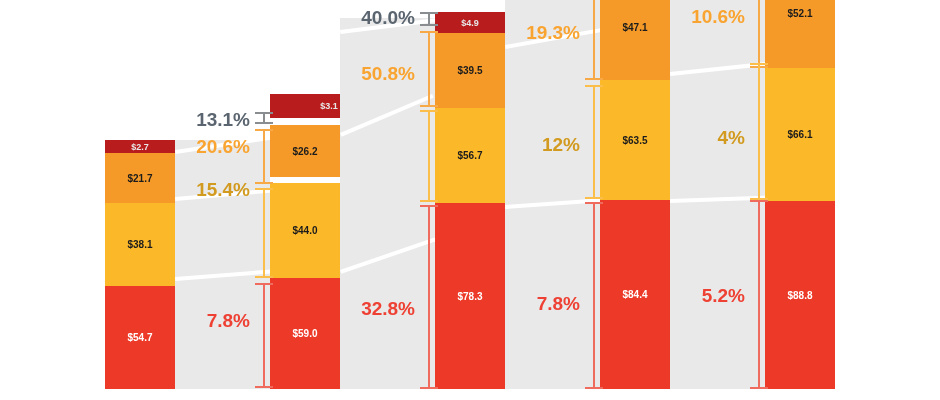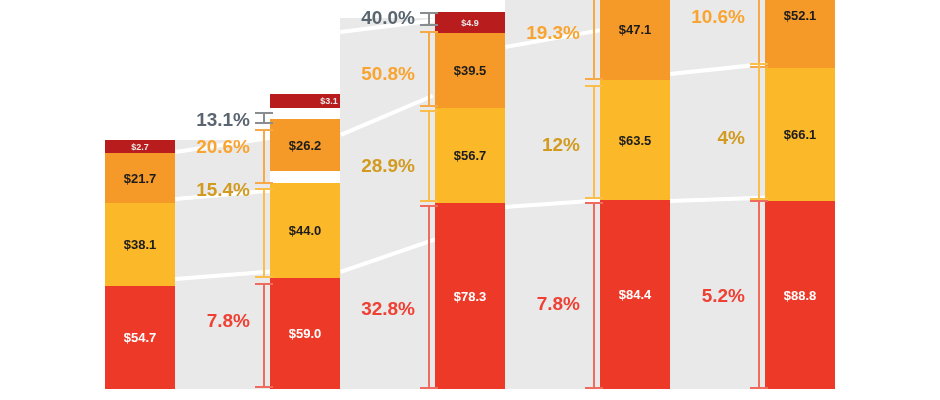--- a/index.html
+++ b/index.html
@@ -19,7 +19,7 @@
   
   .bar{position:absolute;width:70px;}
   .seg{position:absolute;left:0;width:70px;display:flex;align-items:center;justify-content:center;box-sizing:border-box;}
-  .seg span{font-size:13px;font-weight:bold;letter-spacing:0px;white-space:nowrap;}
+  .seg span{font-size:10px;font-weight:bold;letter-spacing:0px;white-space:nowrap;}
   .seg.red{background:#ed3a28;}
   .seg.red span{color:#ffffff;}
   .seg.yellow{background:#fbb829;}

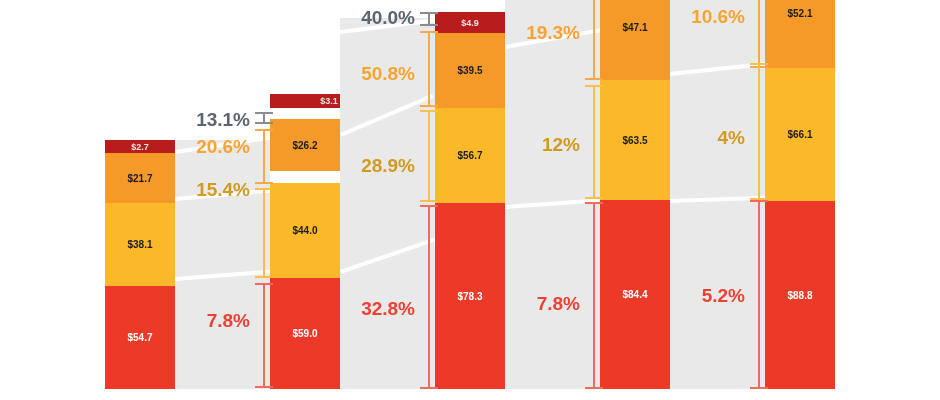--- a/index.html
+++ b/index.html
@@ -88,7 +88,7 @@
   </div>
 
   <div class="bar" style="left:270px;top:0;height:400px;">
-    <div class="seg grey" style="top:94px;height:14px;padding-left:48px;">
+    <div class="seg grey" style="top:94px;height:24px;padding-left:48px;">
       <span>$3.1</span>
       </div>
     <div class="seg orange" style="top:119px;height:52px;">

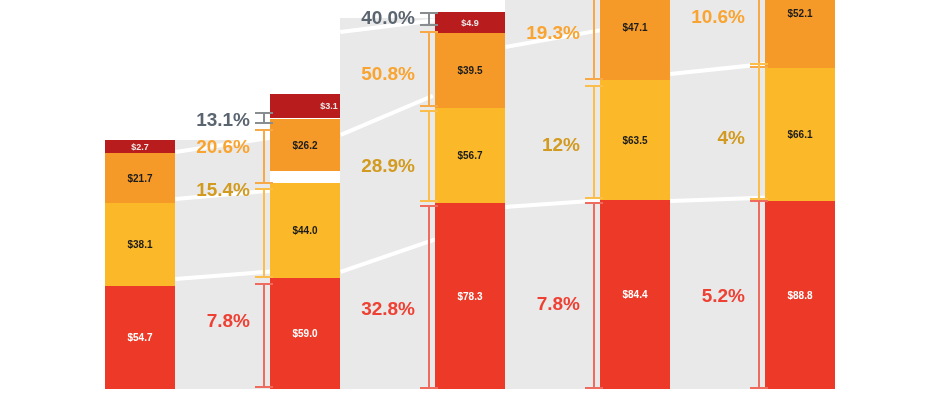--- a/index.html
+++ b/index.html
@@ -91,7 +91,7 @@
     <div class="seg grey" style="top:94px;height:24px;padding-left:48px;">
       <span>$3.1</span>
       </div>
-    <div class="seg orange" style="top:119px;height:52px;">
+    <div class="seg orange" style="top:125px;height:52px;">
       <span>$26.2</span>
       </div>
     <div class="seg yellow" style="top:183px;height:95px;">

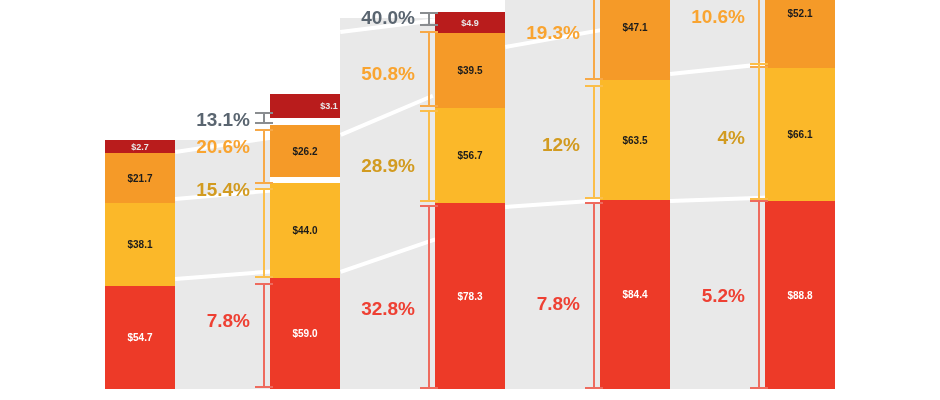--- a/index.html
+++ b/index.html
@@ -195,9 +195,6 @@
     <div class="cap bot"></div>
     </div>
 
-  <div class="growth g-yellow" style="left:345px;top:153px;width:70px;height:26px;">
-    <span>28.9%</span>
-    </div>
   <div class="bracket b-yellow" style="left:420px;top:110px;height:92px;">
     <div class="stem"></div>
     <div class="cap top"></div>

